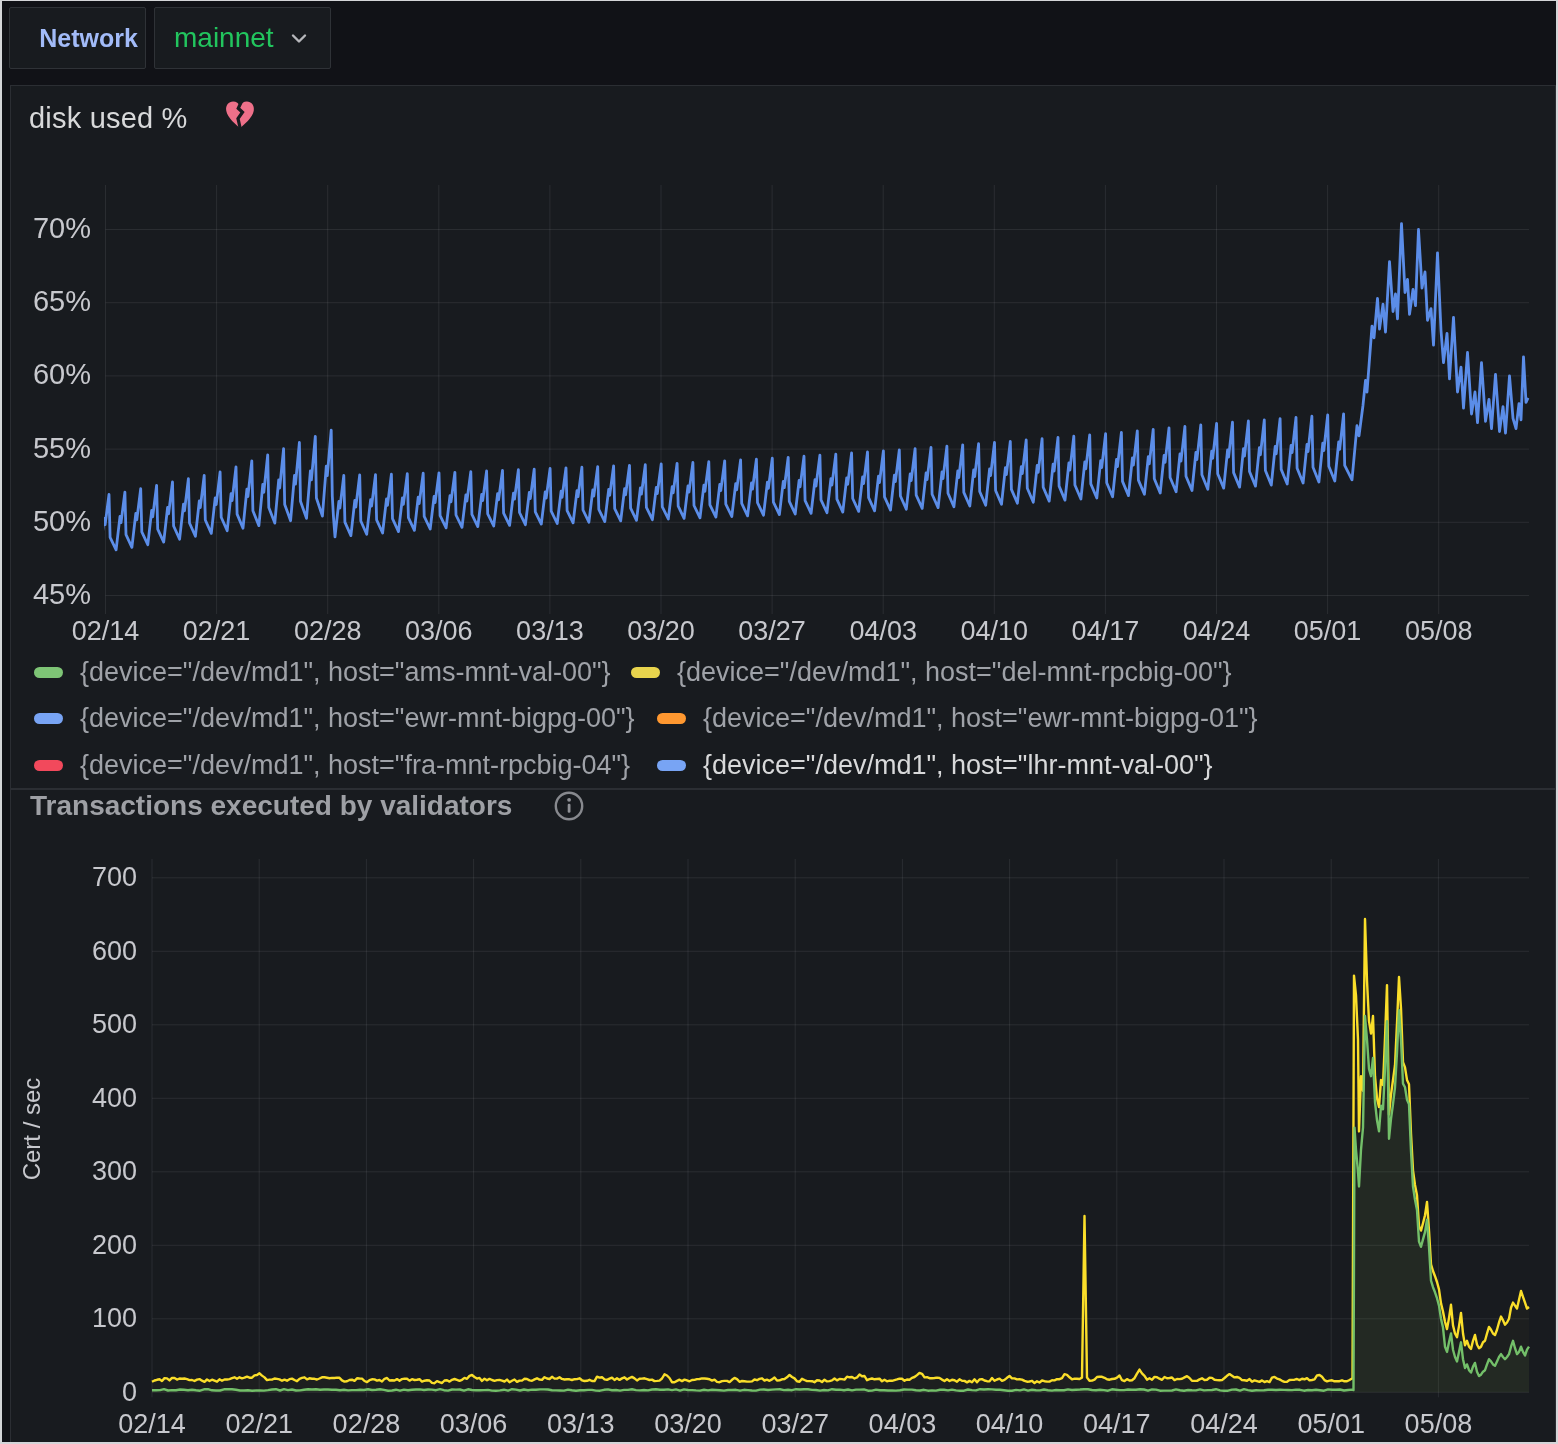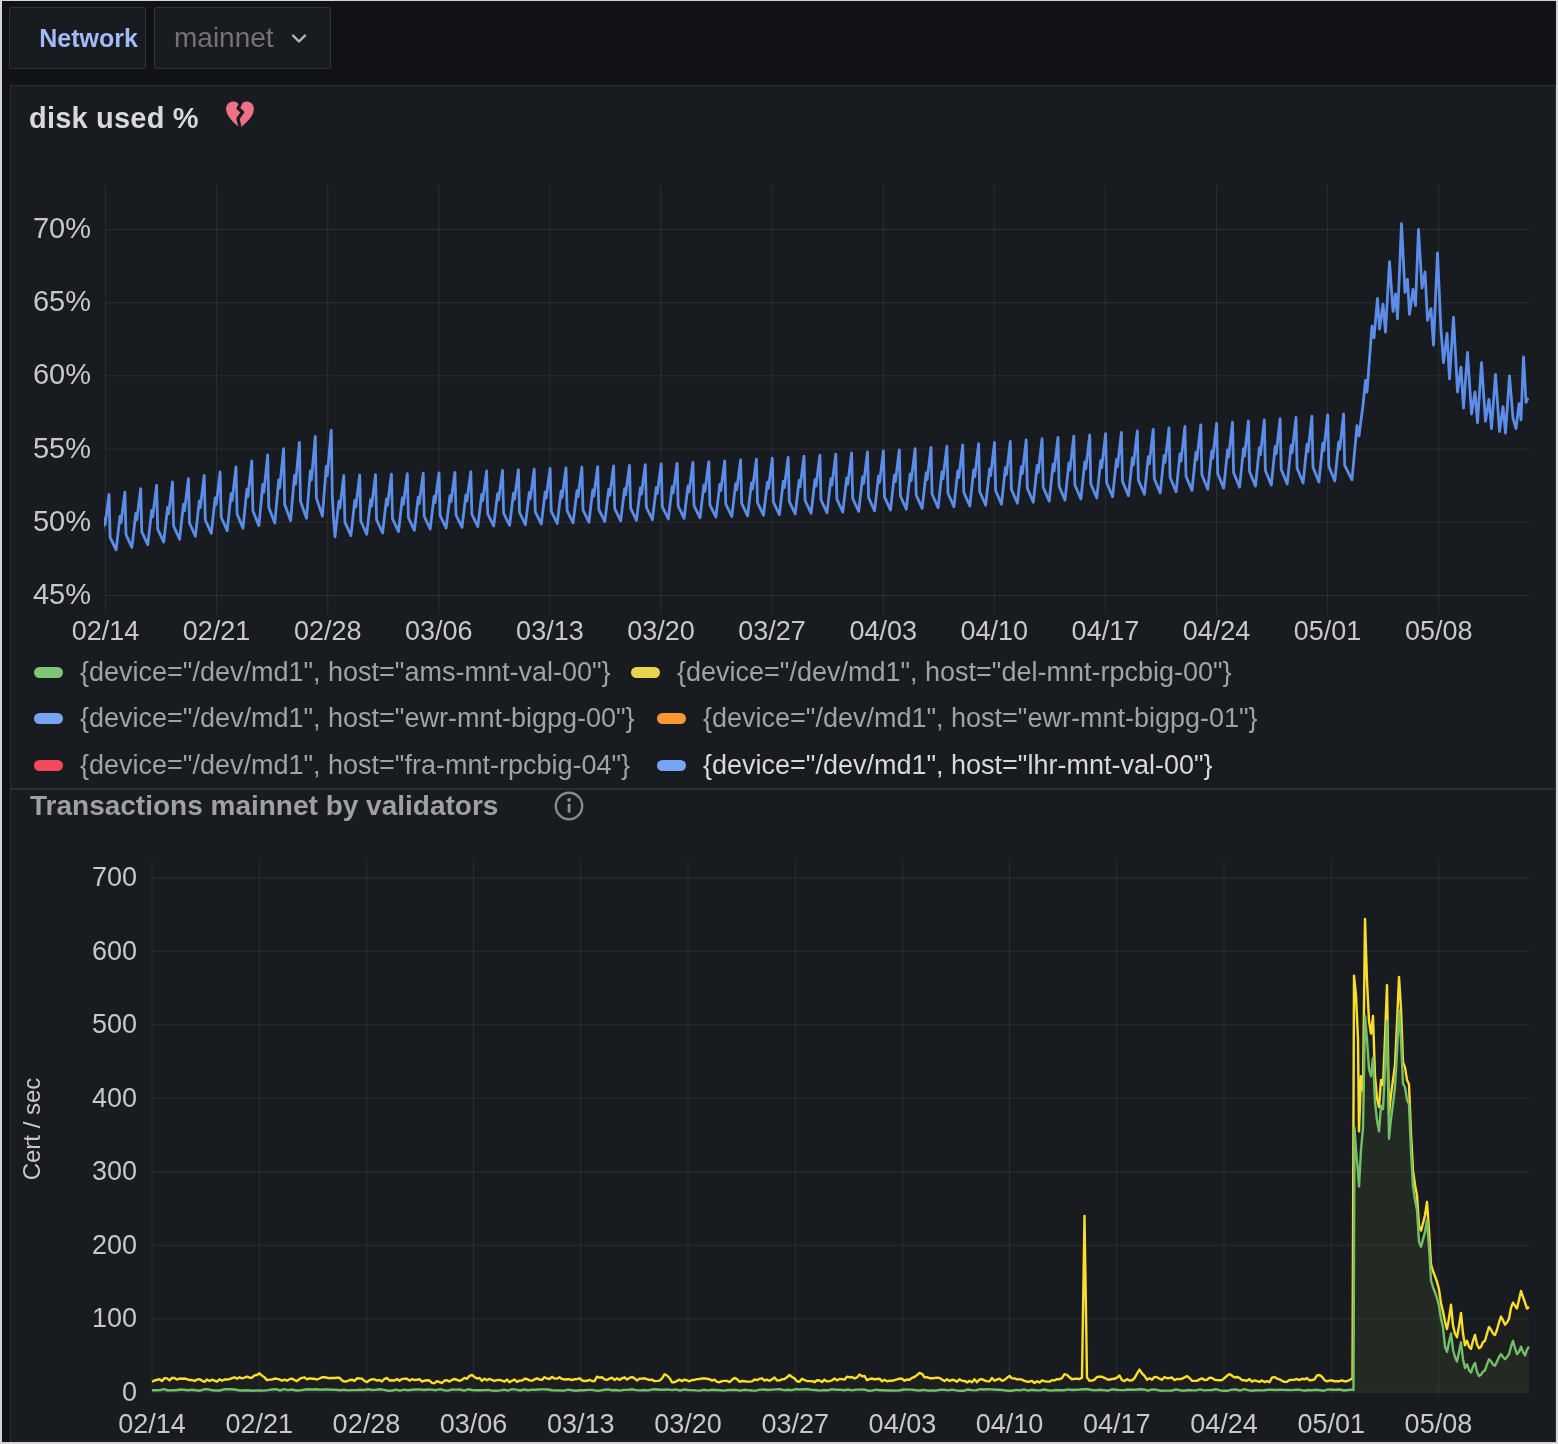--- a/index.html
+++ b/index.html
@@ -15,7 +15,7 @@
 <div class="ctrl" style="left:9px;top:7px;width:137px;height:62px"></div>
 <div style="position:absolute;left:9px;top:7px;width:159px;height:62px;display:flex;align-items:center;justify-content:center;font-size:25px;color:#a2bbf8;font-weight:700">Network</div>
 <div class="ctrl" style="left:154px;top:7px;width:177px;height:62px"></div>
-<div style="position:absolute;left:174px;top:7px;height:62px;display:flex;align-items:center;font-size:28px;color:#737373">mainnet</div>
+<div style="position:absolute;left:174px;top:7px;height:62px;display:flex;align-items:center;font-size:28px;color:#22c55e">mainnet</div>
 <svg width="18" height="12" viewBox="0 0 18 12" style="position:absolute;left:290px;top:33px">
 <path d="M3 2.5 L9 8.5 L15 2.5" fill="none" stroke="#b6b7bb" stroke-width="2.4" stroke-linecap="round" stroke-linejoin="round"></path>
 </svg>

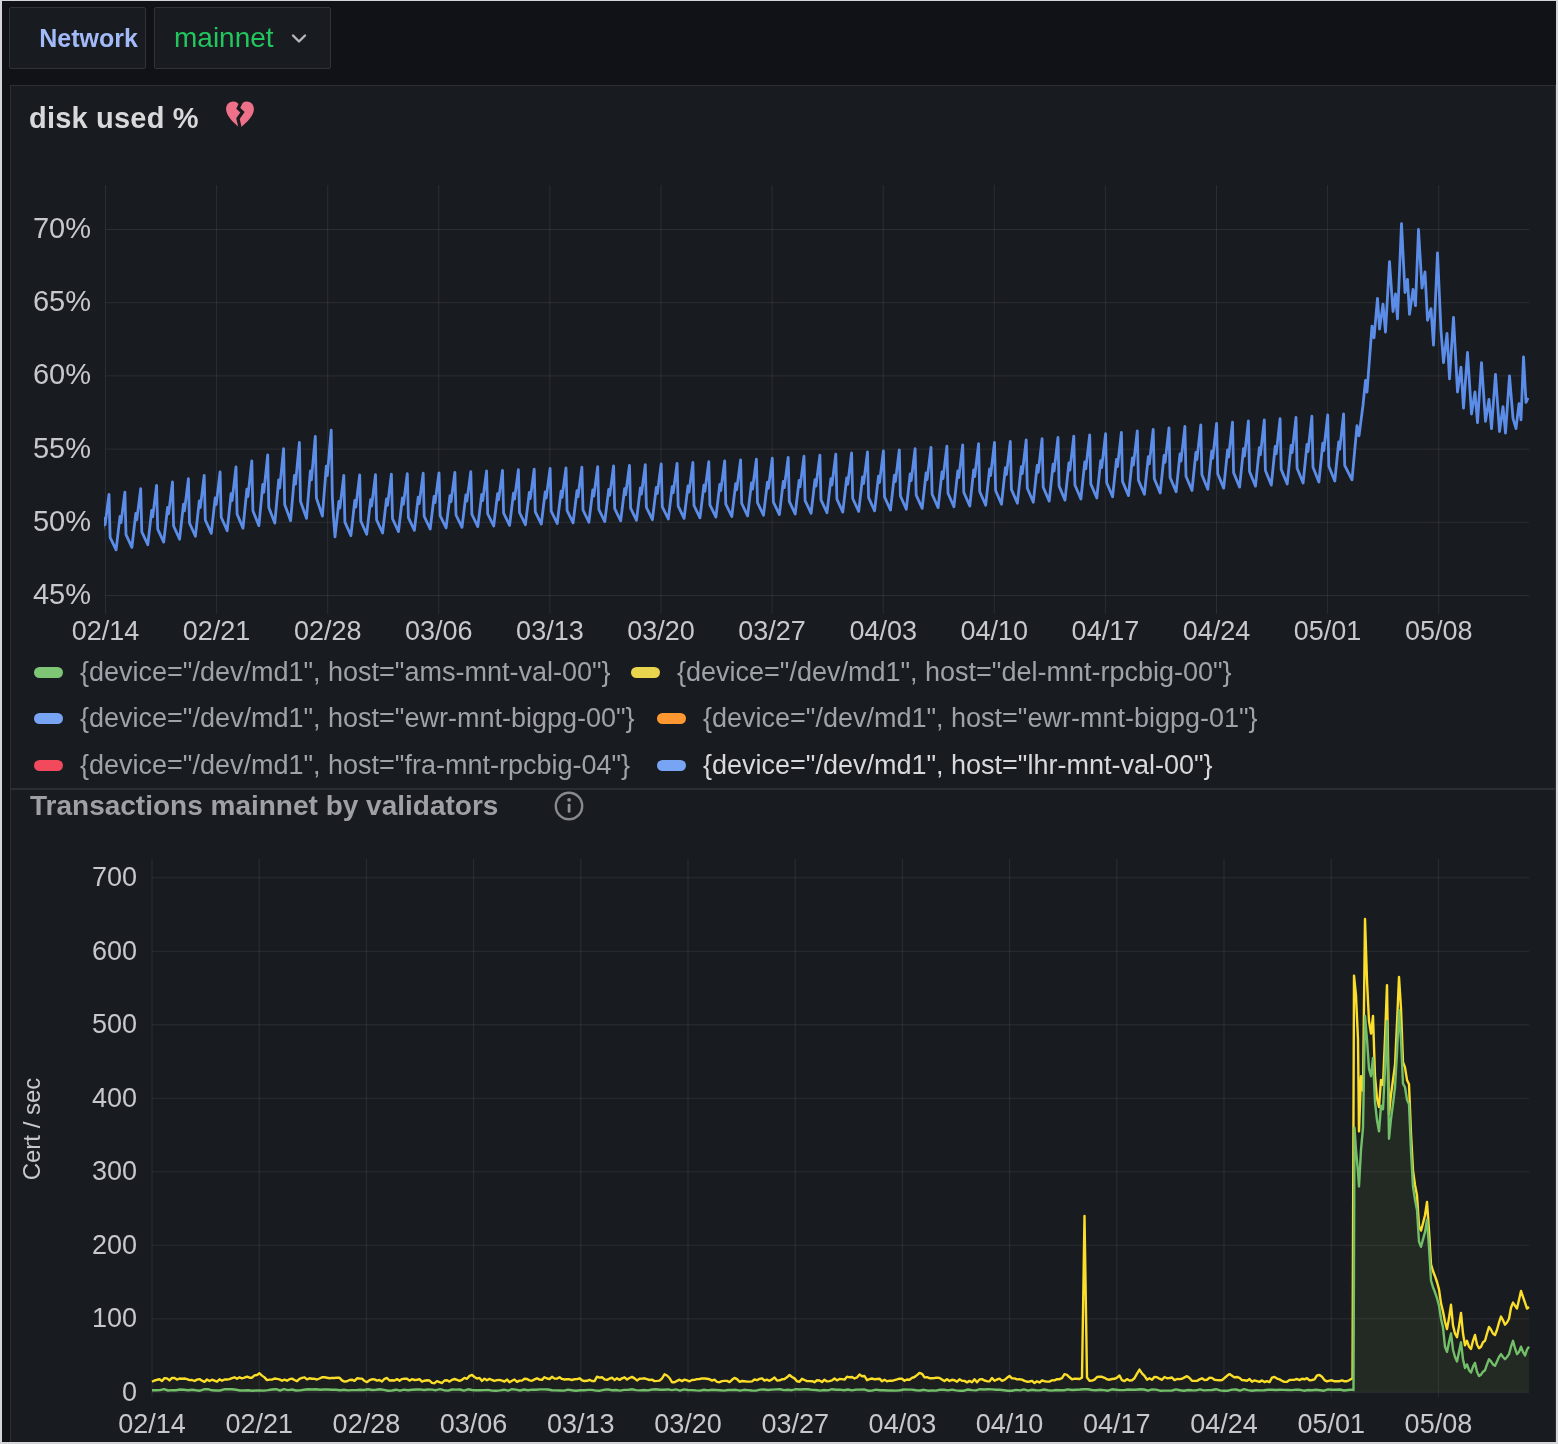--- a/index.html
+++ b/index.html
@@ -23,7 +23,7 @@
 <div class="panel" style="left:10px;top:85px;width:1546px;height:704px"></div>
 <div class="panel" style="left:10px;top:789px;width:1546px;height:654px;border-bottom:none"></div>
 
-<div style="position:absolute;left:29px;top:102px;font-size:29px;font-weight:700;letter-spacing:0.2px;color:#d8d9da">disk used %</div>
+<div style="position:absolute;left:29px;top:102px;font-size:29px;font-weight:400;letter-spacing:0.2px;color:#d8d9da">disk used %</div>
 <svg width="30" height="33" viewBox="0 0 24 26" style="position:absolute;left:225px;top:98px">
 <path d="M12 24 C9 21 2 16 1 10 C0.2 5.5 3 2.5 6.5 2.5 C9 2.5 11 4 12 6 C13 4 15 2.5 17.5 2.5 C21 2.5 23.8 5.5 23 10 C22 16 15 21 12 24 Z" fill="#ee7089"></path>
 <path d="M13.8 1.2 L10.6 8.0 L14.0 11.2 L10.4 16.2 L12.3 24.8" fill="none" stroke="#181b1f" stroke-width="2.6"></path>

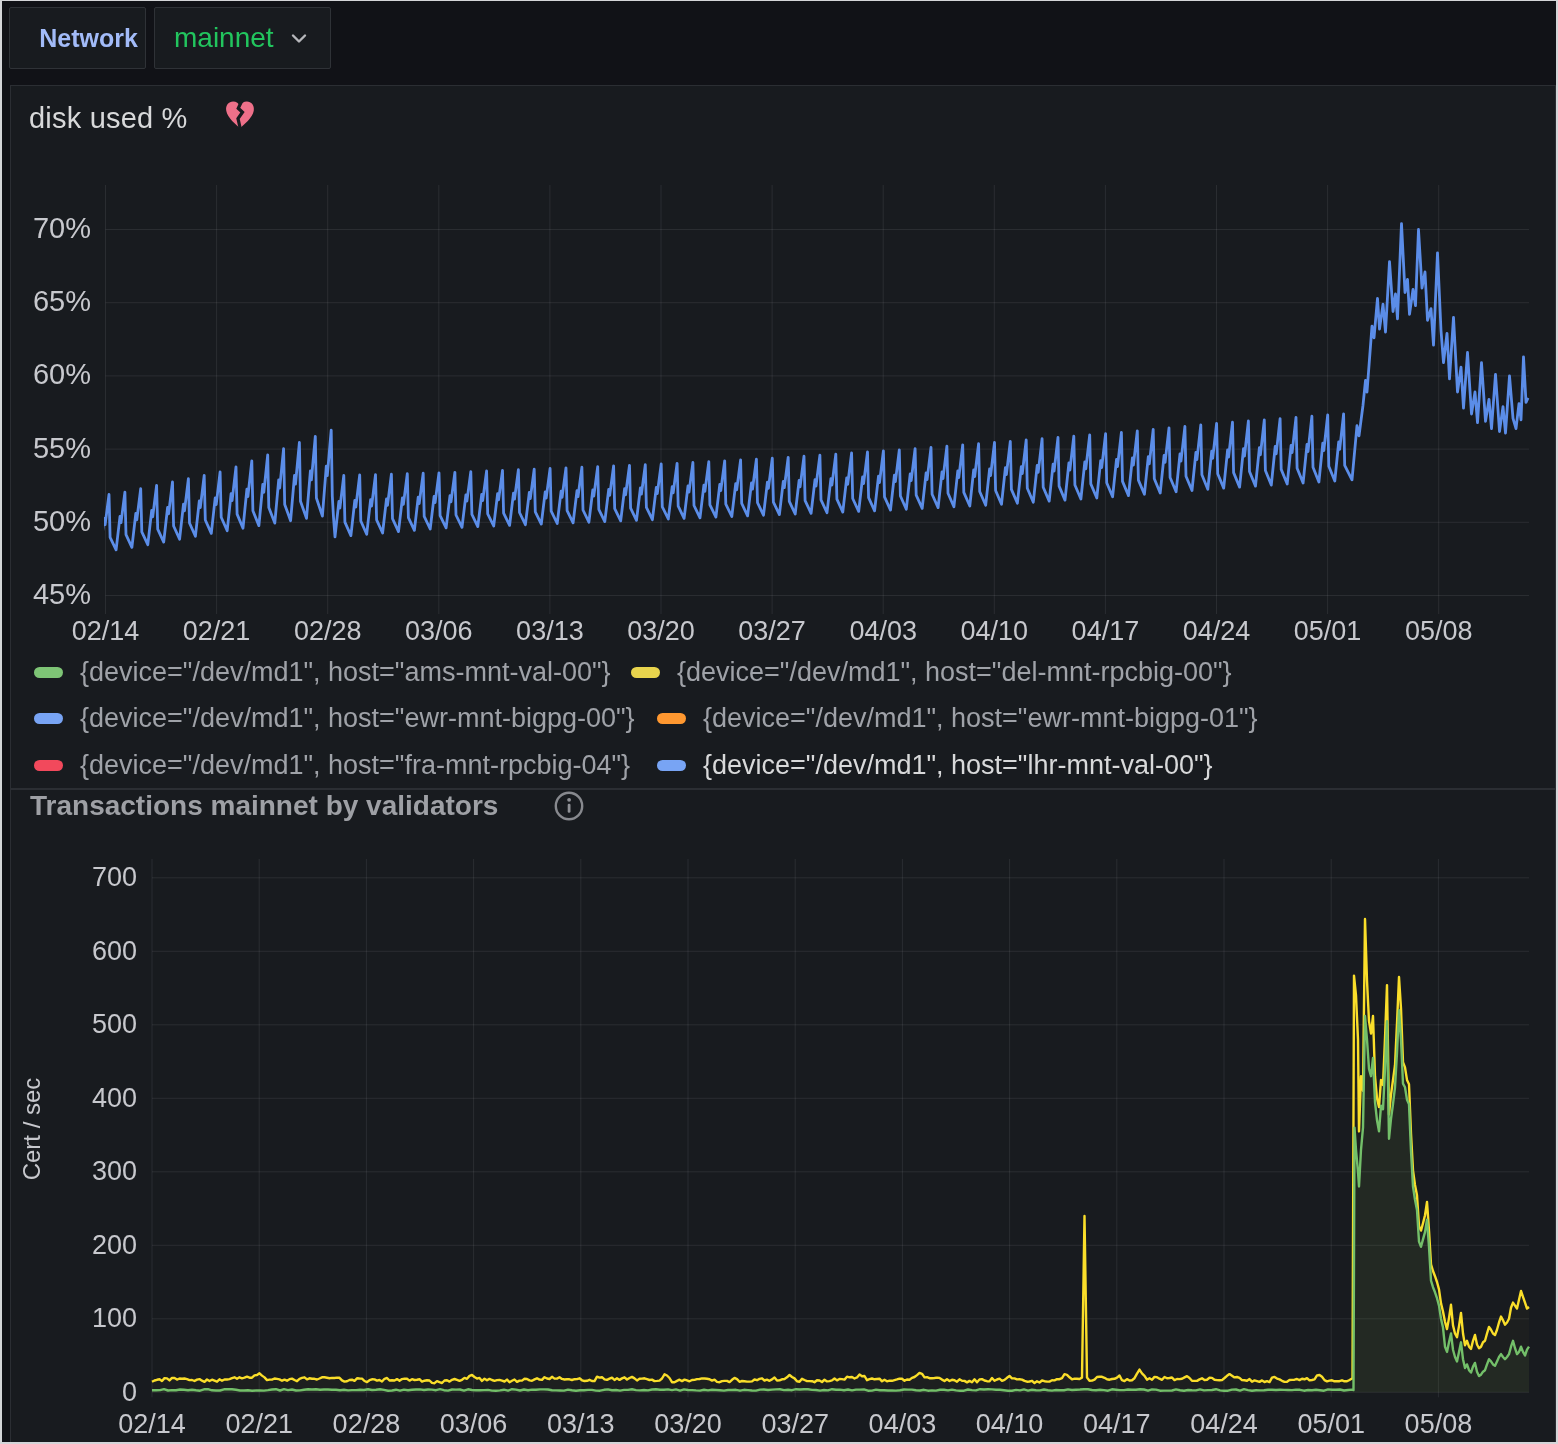--- a/index.html
+++ b/index.html
@@ -29,7 +29,7 @@
 <path d="M13.8 1.2 L10.6 8.0 L14.0 11.2 L10.4 16.2 L12.3 24.8" fill="none" stroke="#181b1f" stroke-width="2.6"></path>
 </svg>
 
-<div style="position:absolute;left:30px;top:790px;font-size:28px;font-weight:700;color:#9ea0a5">Transactions mainnet by validators</div>
+<div style="position:absolute;left:30px;top:790px;font-size:28px;font-weight:700;color:#9ea0a5">Transactions executed by validators</div>
 <svg width="30" height="30" viewBox="0 0 30 30" style="position:absolute;left:554px;top:791px">
 <circle cx="15" cy="15" r="13.2" fill="none" stroke="#87898e" stroke-width="2.4"></circle>
 <rect x="13.7" y="12.8" width="2.8" height="9" rx="1.3" fill="#8f9196"></rect>

